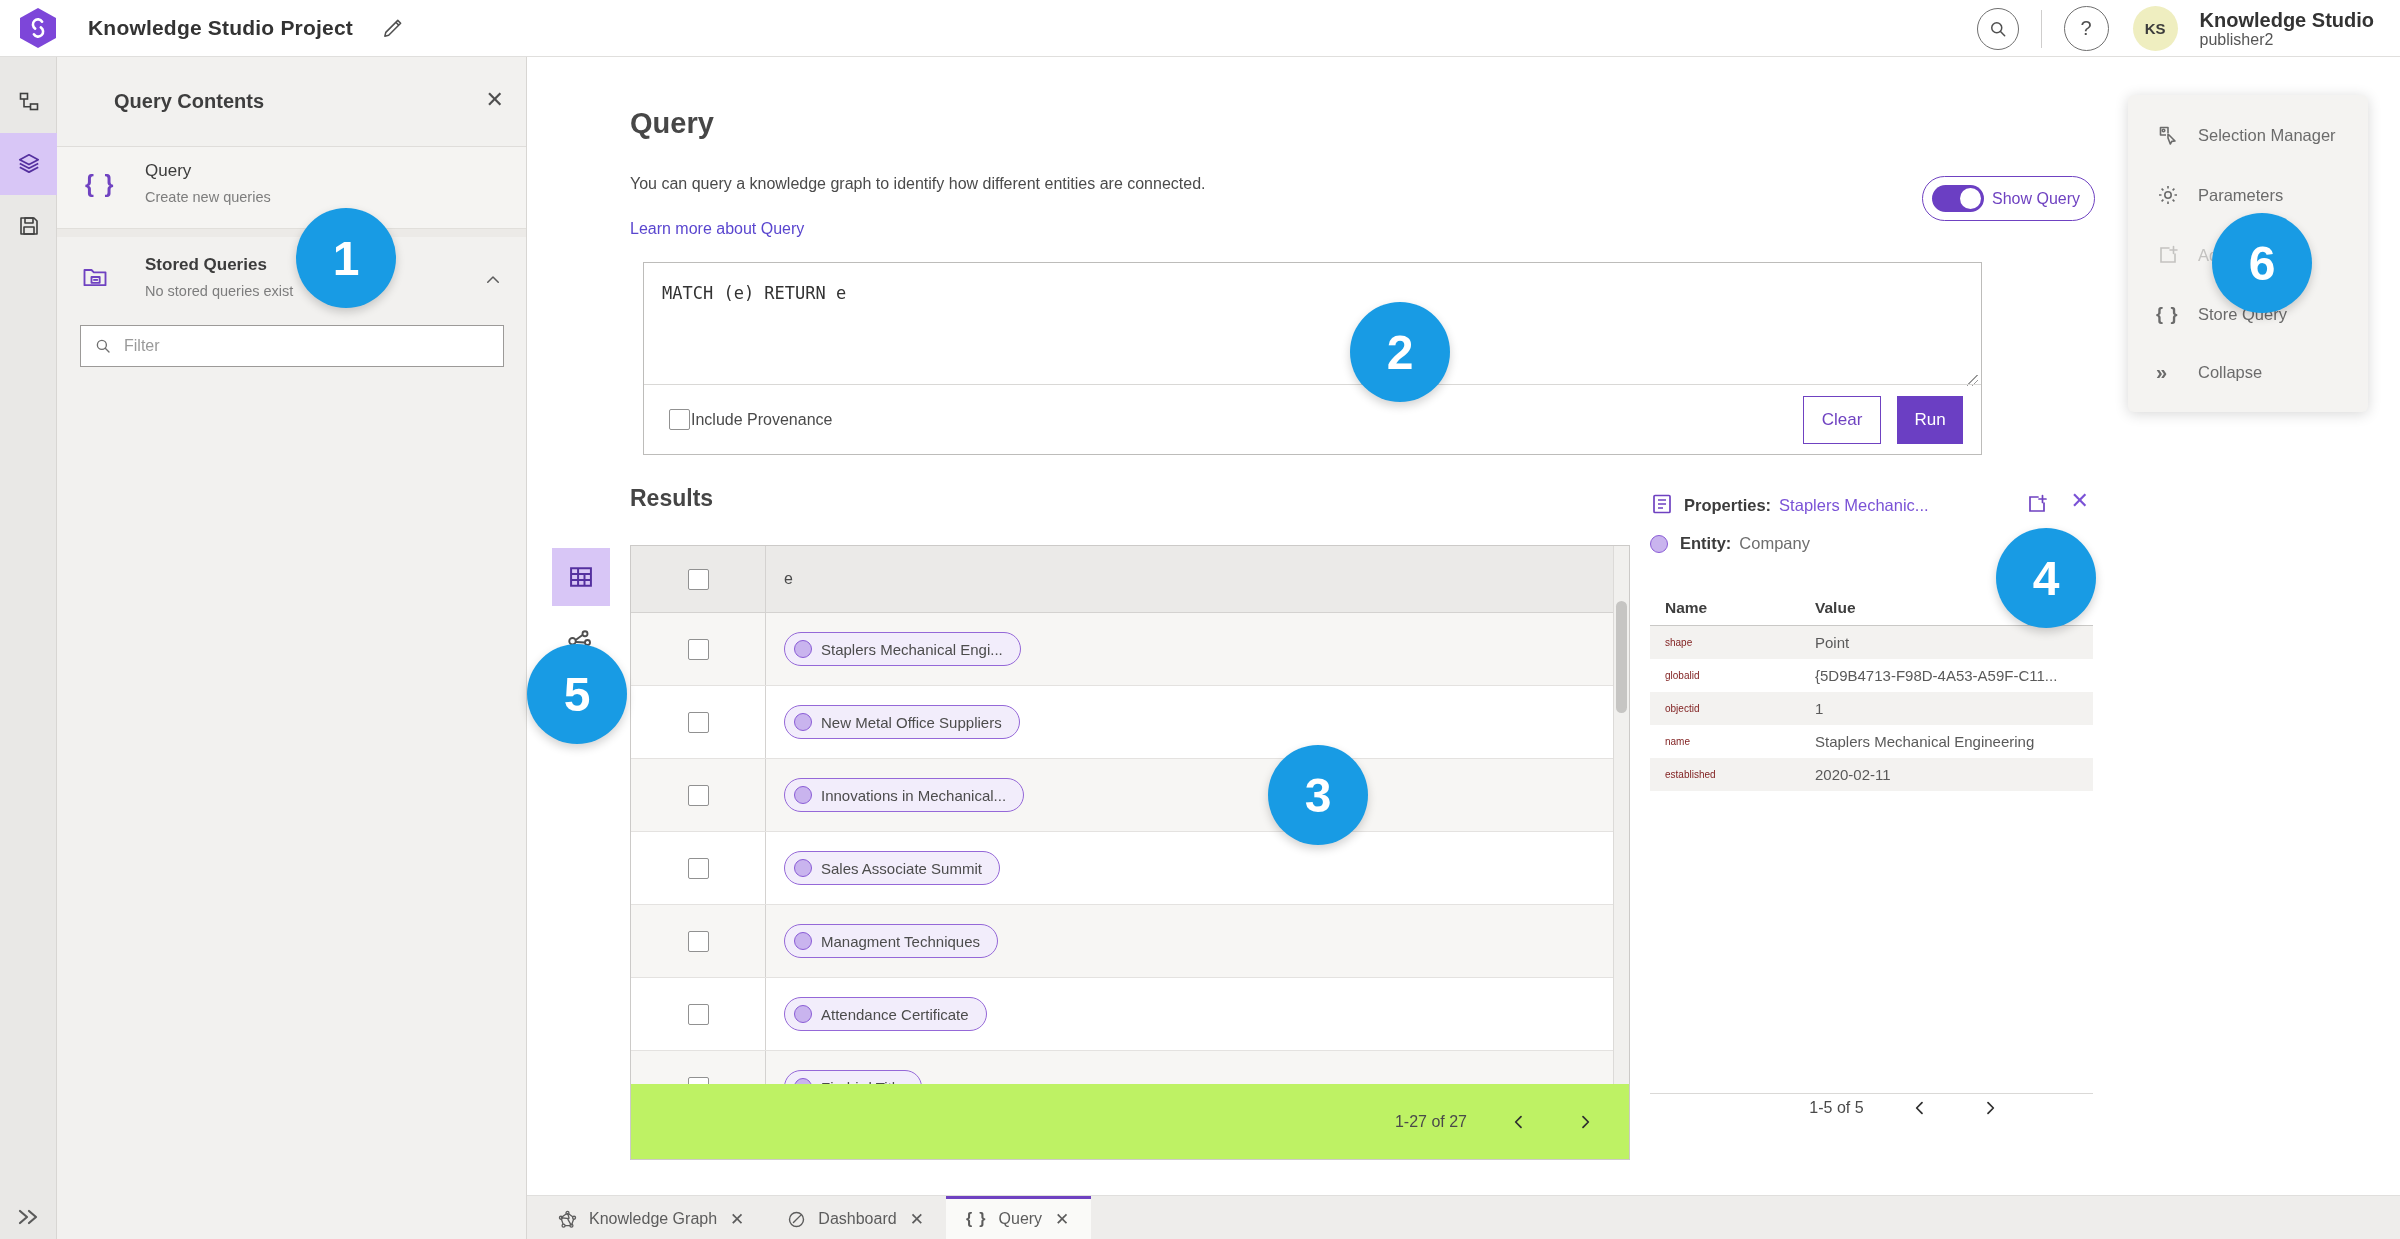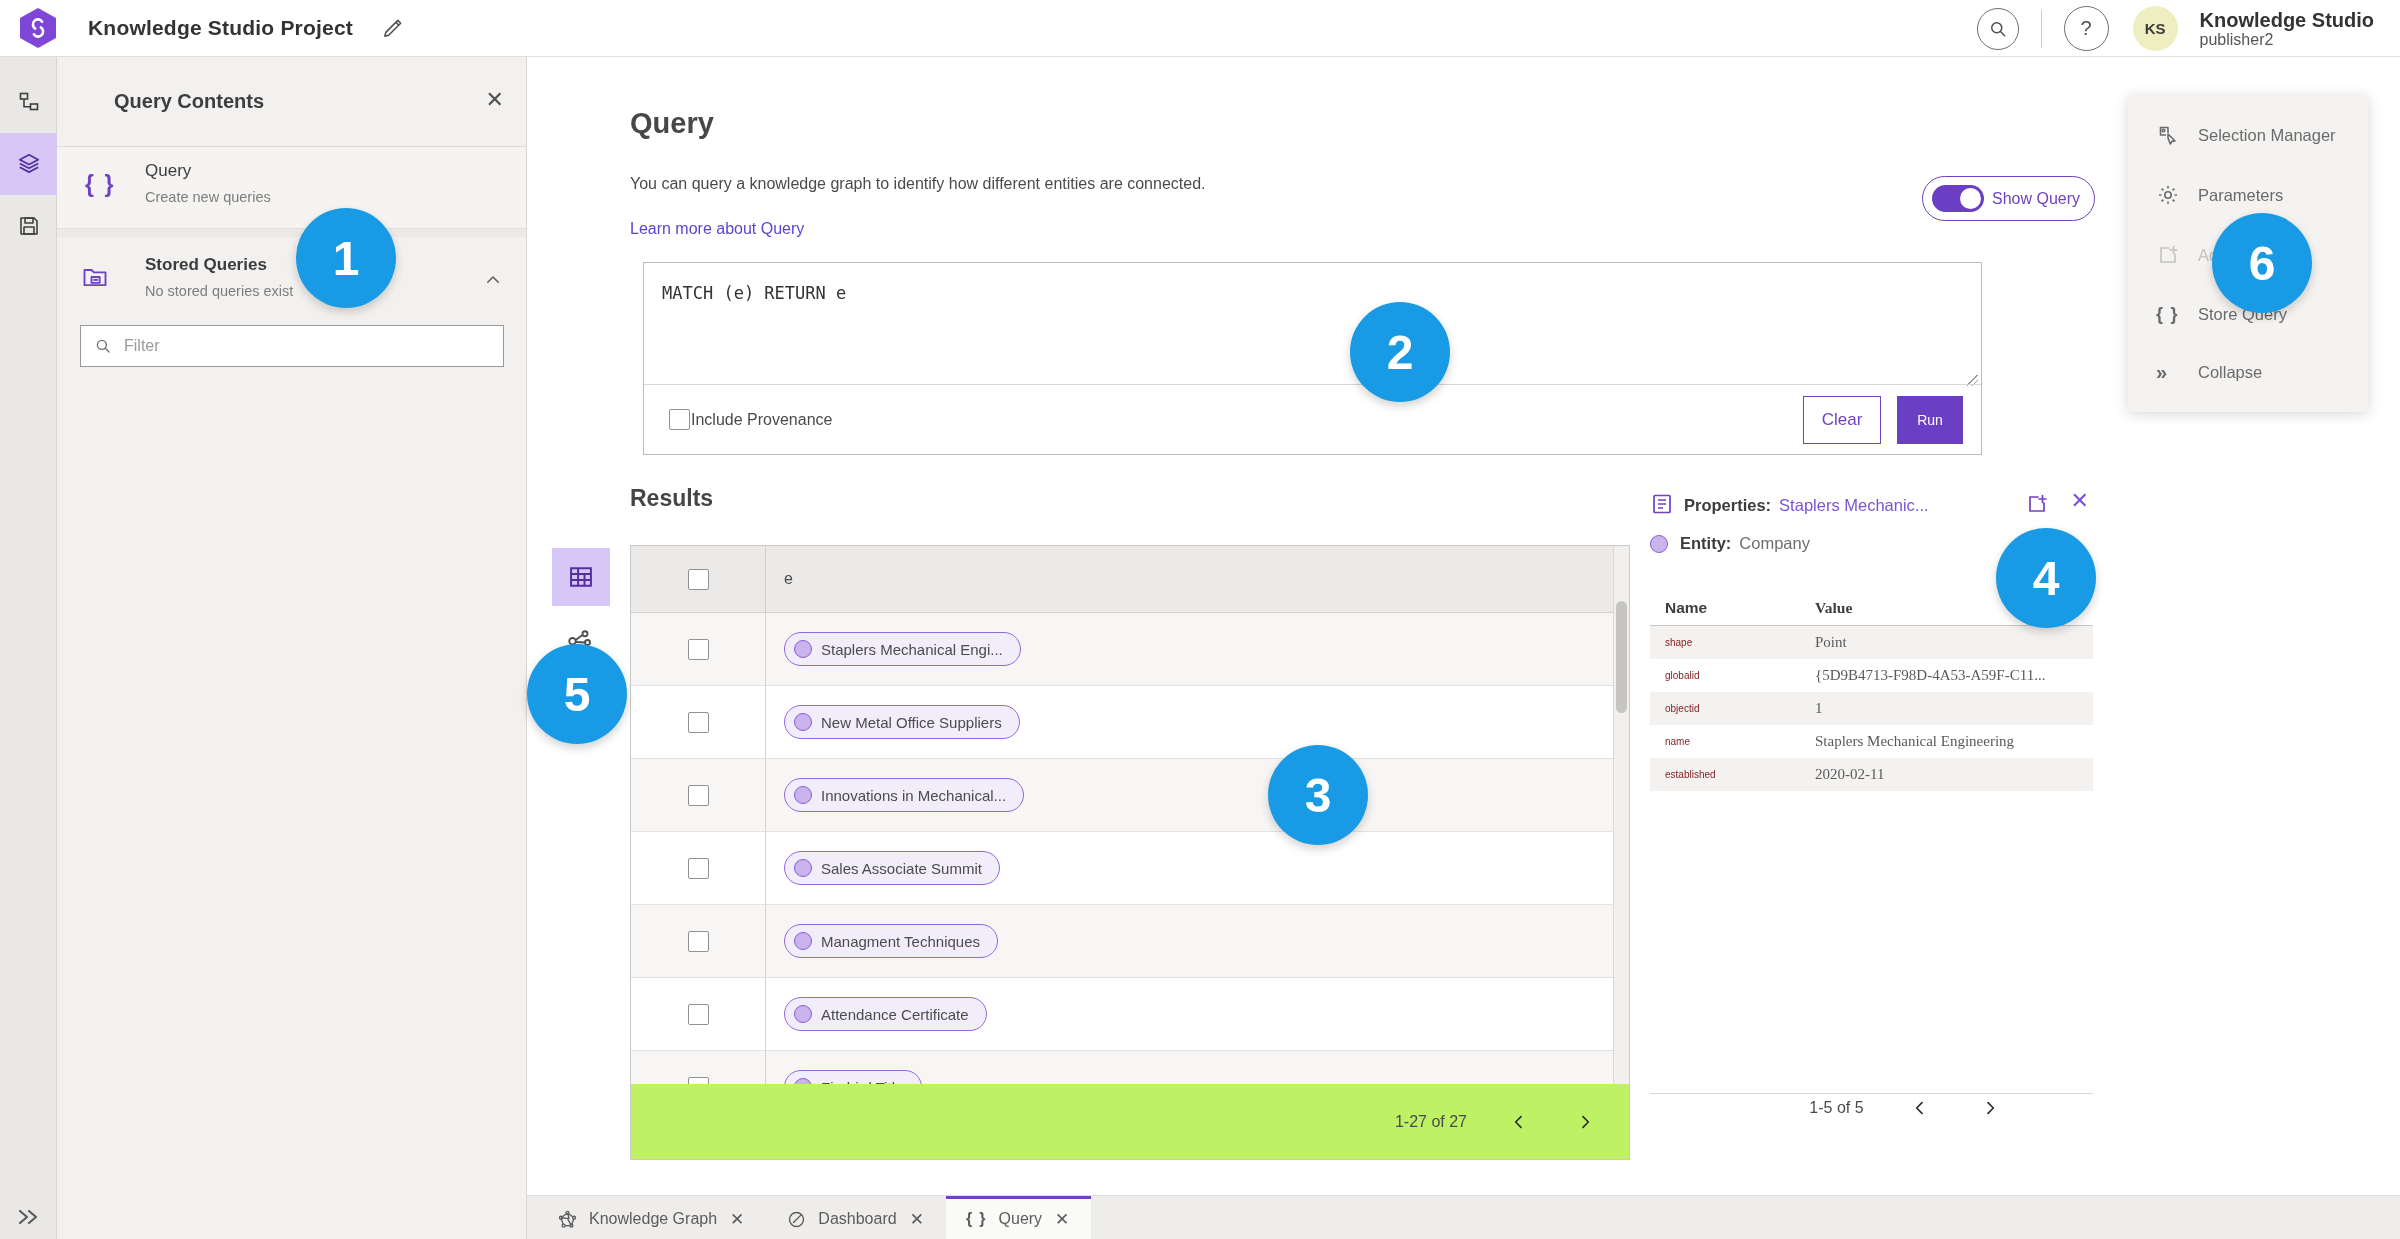--- a/index.html
+++ b/index.html
@@ -83,7 +83,7 @@
   .btn-clear { position:absolute; right:100px; width:78px; height:48px; border:1.5px solid #6f42c1; background:#fff;
                color:#6f42c1; font-size:17px; font-family:"Liberation Sans",sans-serif; cursor:pointer; }
   .btn-run { position:absolute; right:18px; width:66px; height:48px; border:none; background:#6b3fc3; color:#fff;
-             font-size:14px; font-family:"Liberation Sans",sans-serif; cursor:pointer; }
+             font-size:17px; font-family:"Liberation Sans",sans-serif; cursor:pointer; }
 
   .r-h2 { position:absolute; left:103px; top:428px; font-size:23px; font-weight:700; color:#454545; }
 

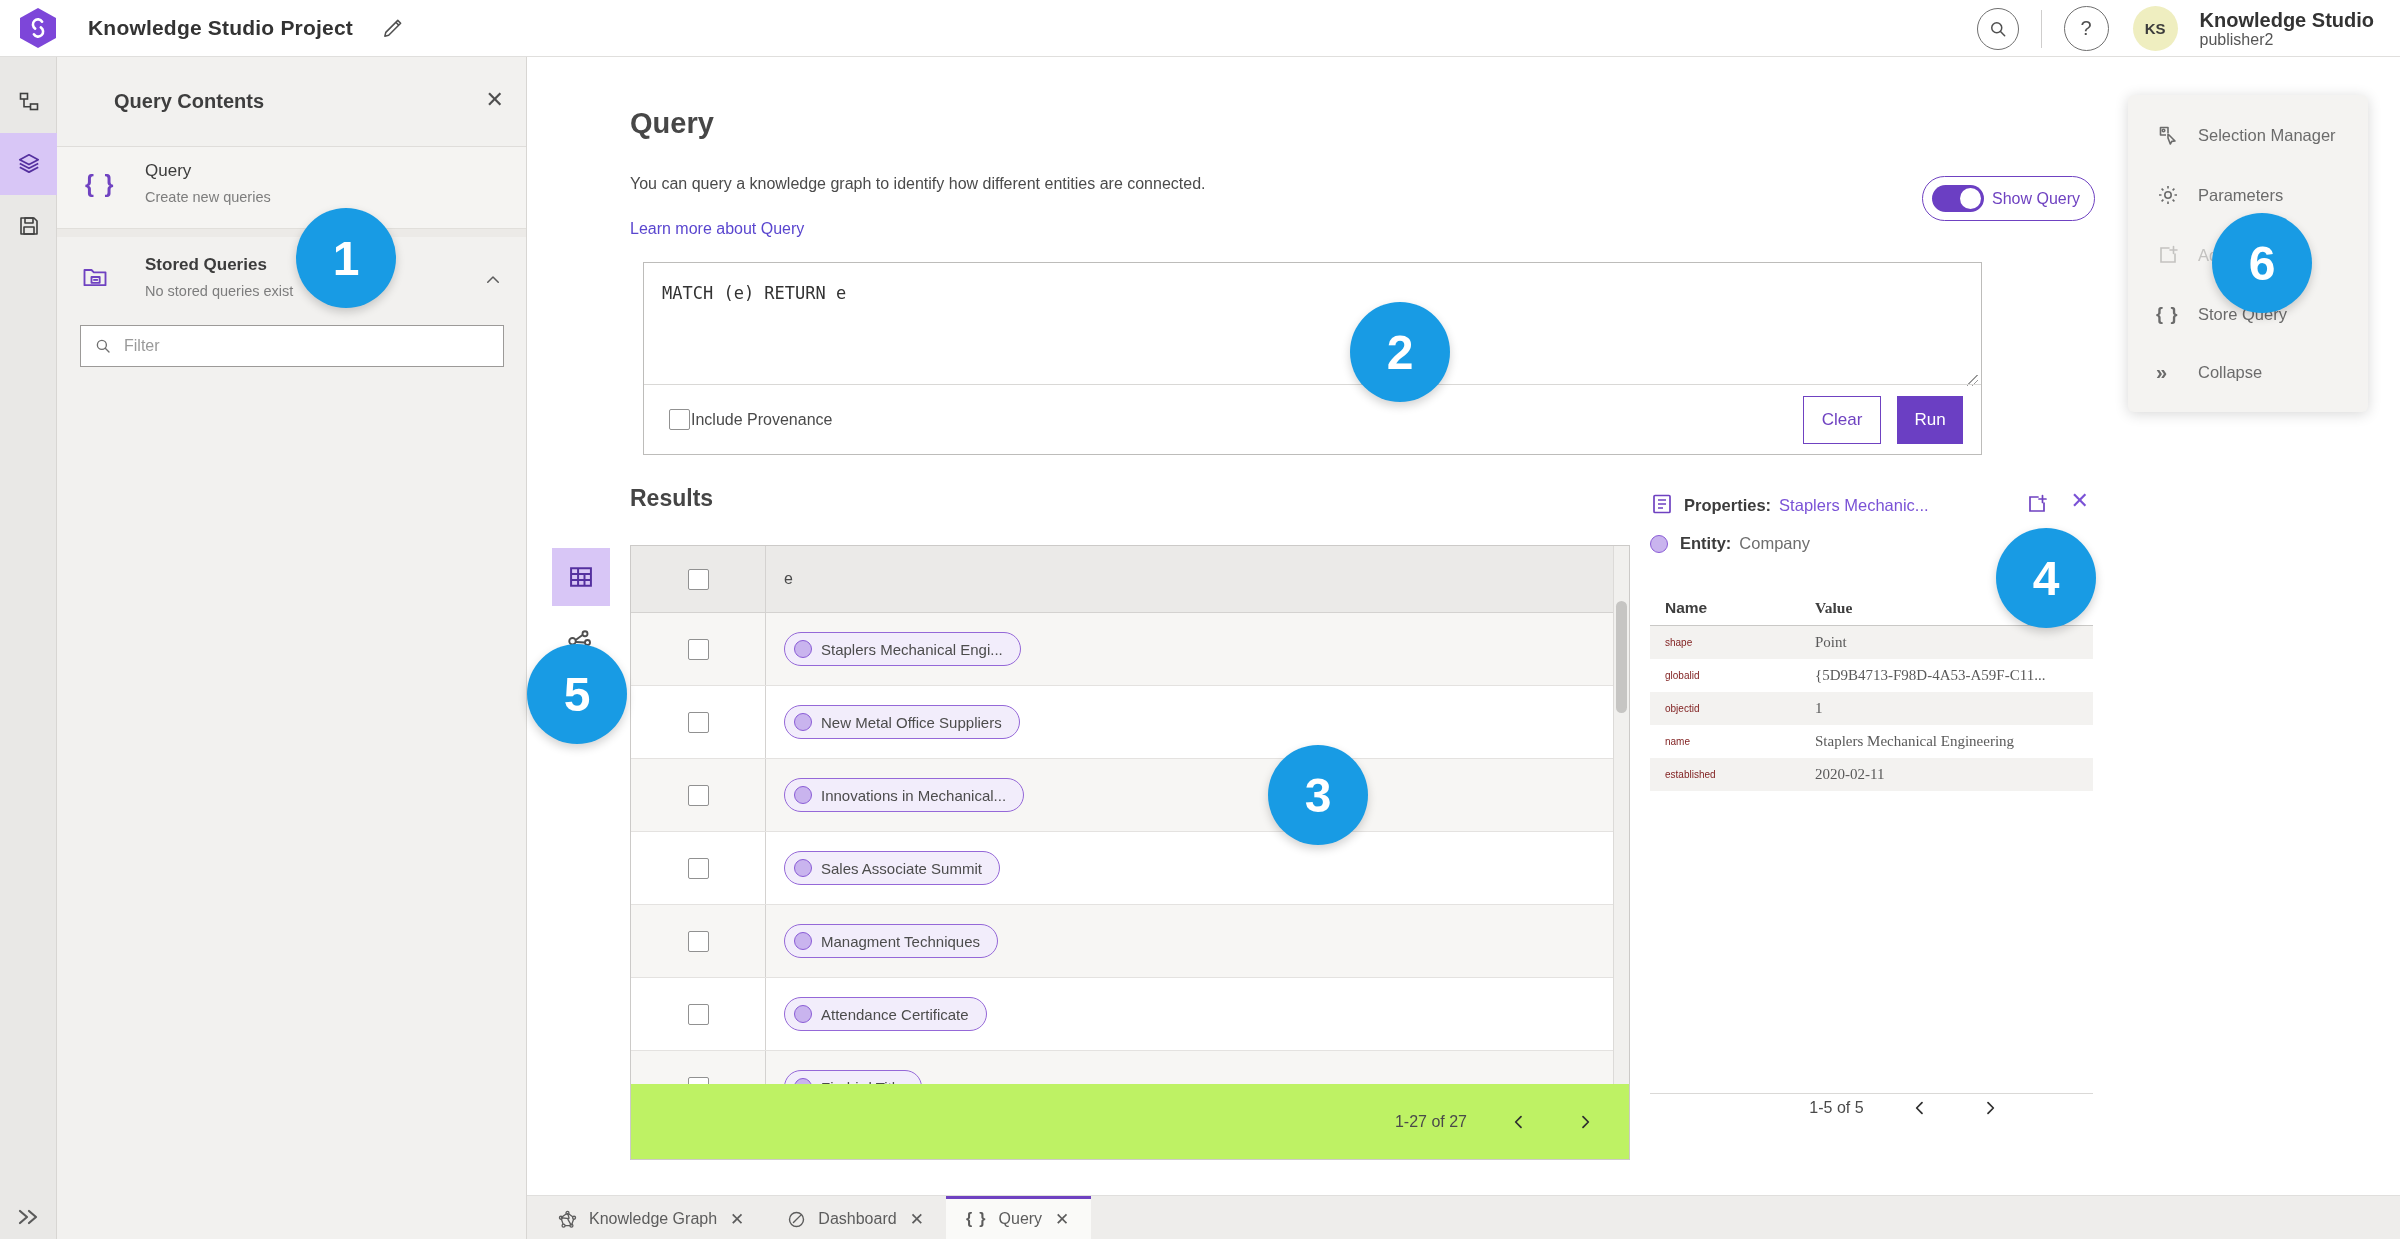--- a/index.html
+++ b/index.html
@@ -127,7 +127,7 @@
   .pt-row { display:flex; height:33px; align-items:center; }
   .pt-row:nth-child(even) { background:#f3f2f0; }
   .pt-name { width:165px; padding-left:15px; font-size:10px; color:#7f1d1d; flex:0 0 auto; }
-  .pt-val { flex:1; font-size:15px; color:#5a5a5a; white-space:nowrap; overflow:hidden; text-overflow:ellipsis; padding-right:4px;font-family:Liberation Serif, serif; }
+  .pt-val { flex:1; font-size:15px; color:#5a5a5a; white-space:nowrap; overflow:hidden; text-overflow:ellipsis; padding-right:4px; }
   .pt-head .pt-name, .pt-head .pt-val { font-weight:700; font-size:15.5px; color:#3e3e3e; }
   .pr-divider { position:absolute; left:0; right:4px; top:603px; height:1px; background:#dad9d7; }
   .pr-foot { position:absolute; left:0; right:4px; top:590px; height:55px; display:flex; align-items:center;

